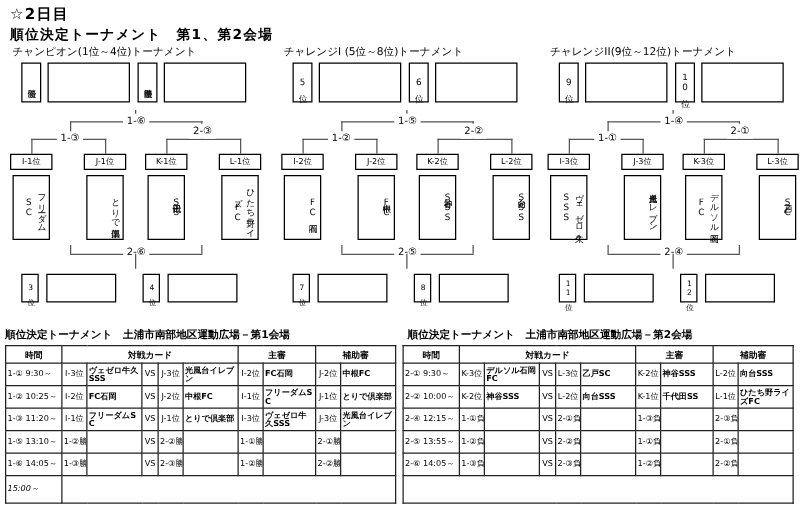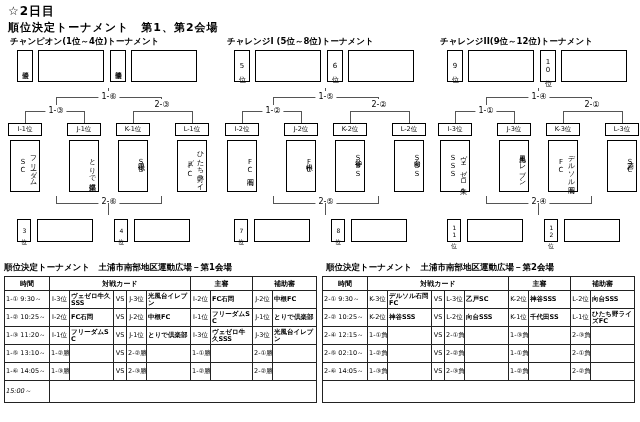--- a/index.html
+++ b/index.html
@@ -14,7 +14,7 @@
   
   .sec{position:absolute;width:210px;height:208px;top:36px;}
   #sec1{left:4px;} #sec2{left:221px;} #sec3{left:434px;}
-  .sec-title{position:absolute;left:6px;top:0;font-size:8.5px;font-weight:bold;white-space:nowrap;}
+  .sec-title{position:absolute;left:6px;top:0;font-size:8.5px;font-weight:normal;white-space:nowrap;}
   .rankbox{position:absolute;top:14px;width:16px;height:32px;border:1px solid #000;box-sizing:border-box;
     writing-mode:vertical-rl;text-orientation:upright;font-size:7px;line-height:14px;
     display:flex;align-items:center;justify-content:center;background:#fff;}

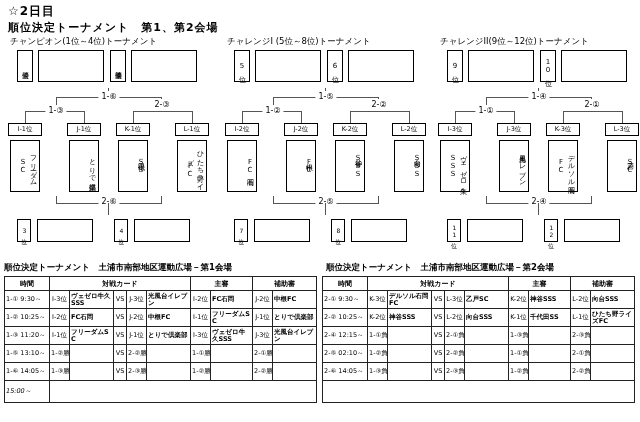--- a/index.html
+++ b/index.html
@@ -312,7 +312,7 @@
     <td class="c-team">向台SSS</td>
   </tr>
   <tr>
-    <td class="c-time">2-② 10:25～</td>
+    <td class="c-time">2-② 10:00～</td>
     <td class="c-seed">K-2位</td>
     <td class="c-team">神谷SSS</td>
     <td class="c-vs">VS</td>

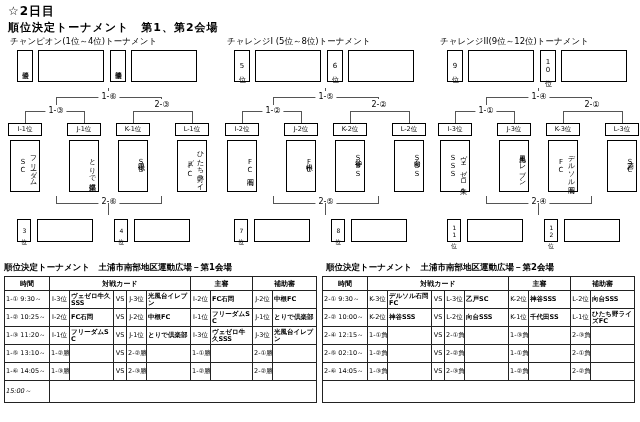--- a/index.html
+++ b/index.html
@@ -336,7 +336,7 @@
     <td class="c-team"></td>
   </tr>
   <tr>
-    <td class="c-time">2-⑤ 02:10～</td>
+    <td class="c-time">2-⑤ 13:55～</td>
     <td class="c-seed">1-②負</td>
     <td class="c-team"></td>
     <td class="c-vs">VS</td>

